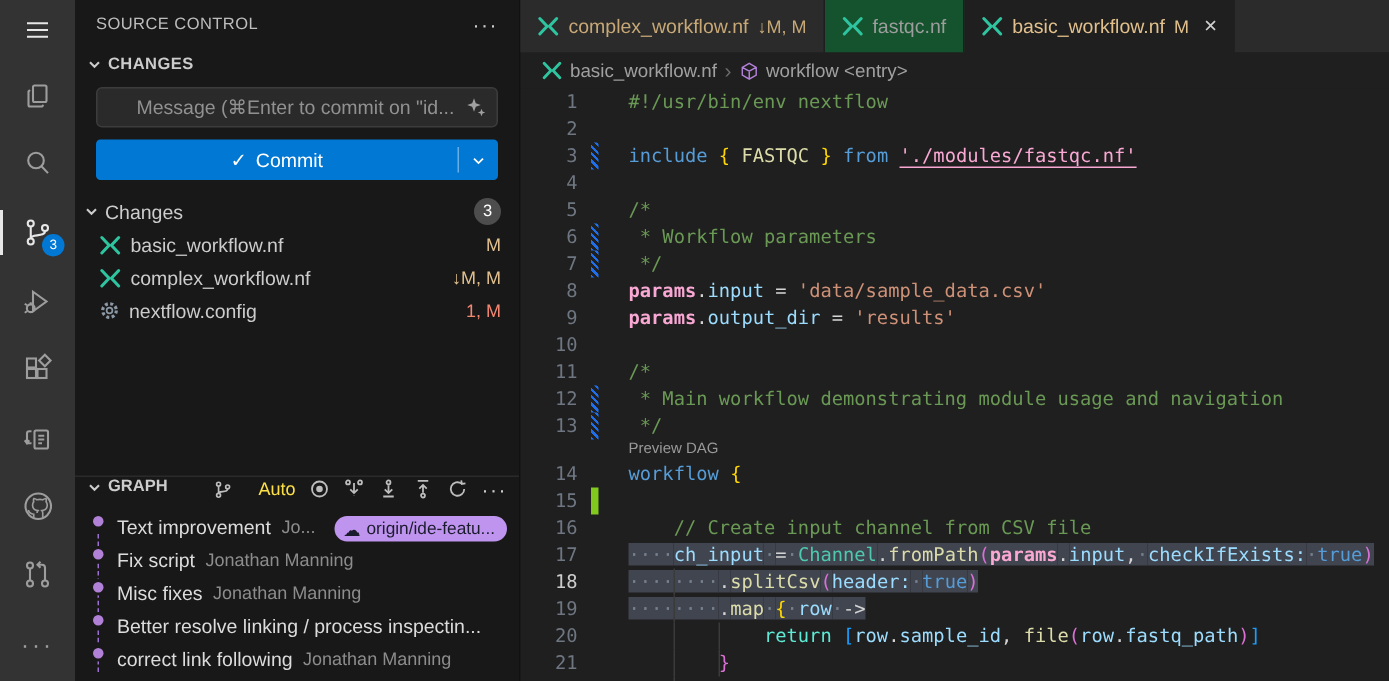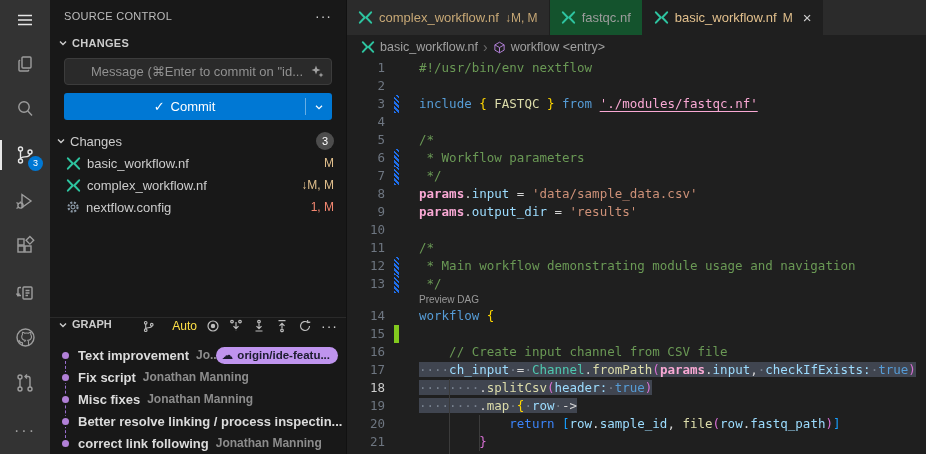--- a/index.html
+++ b/index.html
@@ -28,8 +28,8 @@
   .chev { stroke:#cccccc; fill:none; stroke-width:1.4; flex-shrink:0; }
   .commit-box { margin:4px 14px 0 14px; position:relative; }
   .commit-box input { width:100%; height:27px; background:#2a2a2a; border:1px solid #3c3c3c; border-radius:4px;
-    color:#0ea5e9; font-size:13px; padding:0 28px 0 16px; outline:none;
-    font-family:"Liberation Sans","DejaVu Sans",sans-serif;text-align:right; }
+    color:#0ea5e9; font-size:13px; padding:0 28px 0 26px; outline:none;
+    font-family:"Liberation Sans","DejaVu Sans",sans-serif; }
   .commit-box input::placeholder { color:#919191; }
   .sparkle { position:absolute; right:7px; top:6px; }
   .commit-btn { margin:8px 14px 0 14px; height:27px; background:#0078d4; border-radius:3px; display:flex;

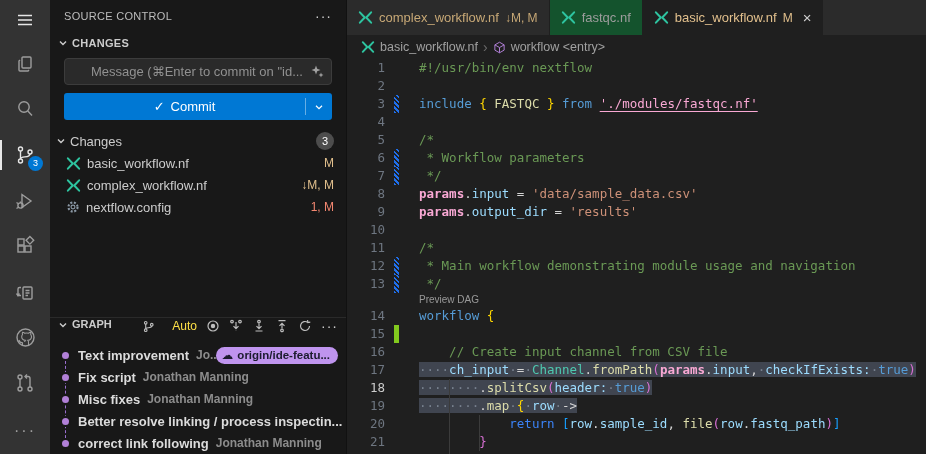--- a/index.html
+++ b/index.html
@@ -55,7 +55,7 @@
   .auto-wrap { display:flex; align-items:center; gap:17px; font-size:12px; color:#fde047; cursor:pointer; }
   .graph-list { position:relative; }
   .graph-list::before { content:""; position:absolute; left:15px; top:12px; bottom:6px; border-left:1px dashed #9a6fd0; }
-  .commit-row { height:22px; display:flex; align-items:center; padding:0 8px 0 12px; position:relative; cursor:pointer;font-weight:bold; }
+  .commit-row { height:22px; display:flex; padding:0 8px 0 12px; position:relative; cursor:pointer; }
   .commit-dot { width:7px; height:7px; border-radius:50%; background:#b180d7; margin-right:9px; flex-shrink:0; position:relative; z-index:1; box-shadow:0 0 0 2px #181818; }
   .commit-msg { color:#dcdcdc; font-size:13px; white-space:nowrap; }
   .commit-author { color:#8c8c8c; font-size:12px; margin-left:7px; white-space:nowrap; overflow:hidden; }

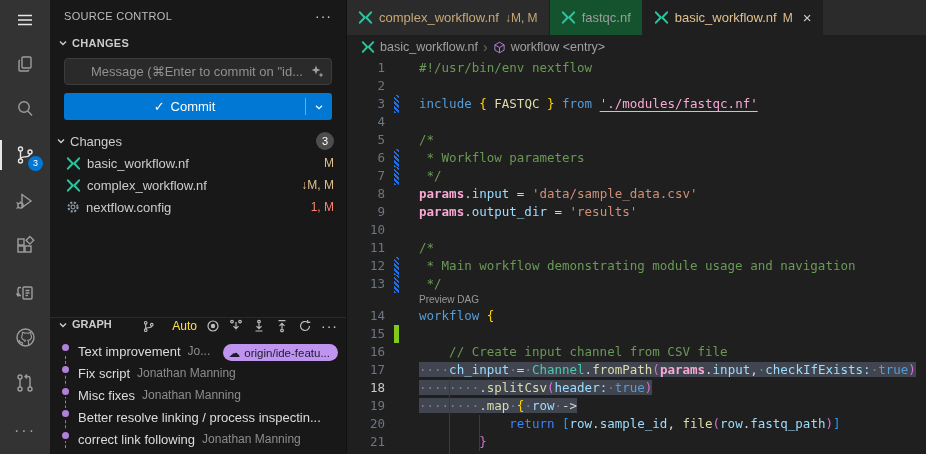--- a/index.html
+++ b/index.html
@@ -95,7 +95,7 @@
   .strl{color:#f9a8d4; text-decoration:underline; text-underline-offset:3px; cursor:pointer;}
   .fn{color:#DCDCAA} .cls{color:#4EC9B0} .var{color:#9CDCFE} .txt{color:#d4d4d4}
   .pb{color:#f9a8d4; font-weight:bold;} .b1{color:#FFD700} .b2{color:#DA70D6} .b3{color:#179FFF}
-  .ret{color:#3b82f6} .ws{color:#77808e}
+  .ret{color:#5eead4} .ws{color:#77808e}
   .sel{background:#404550}
 </style>
 </head>

